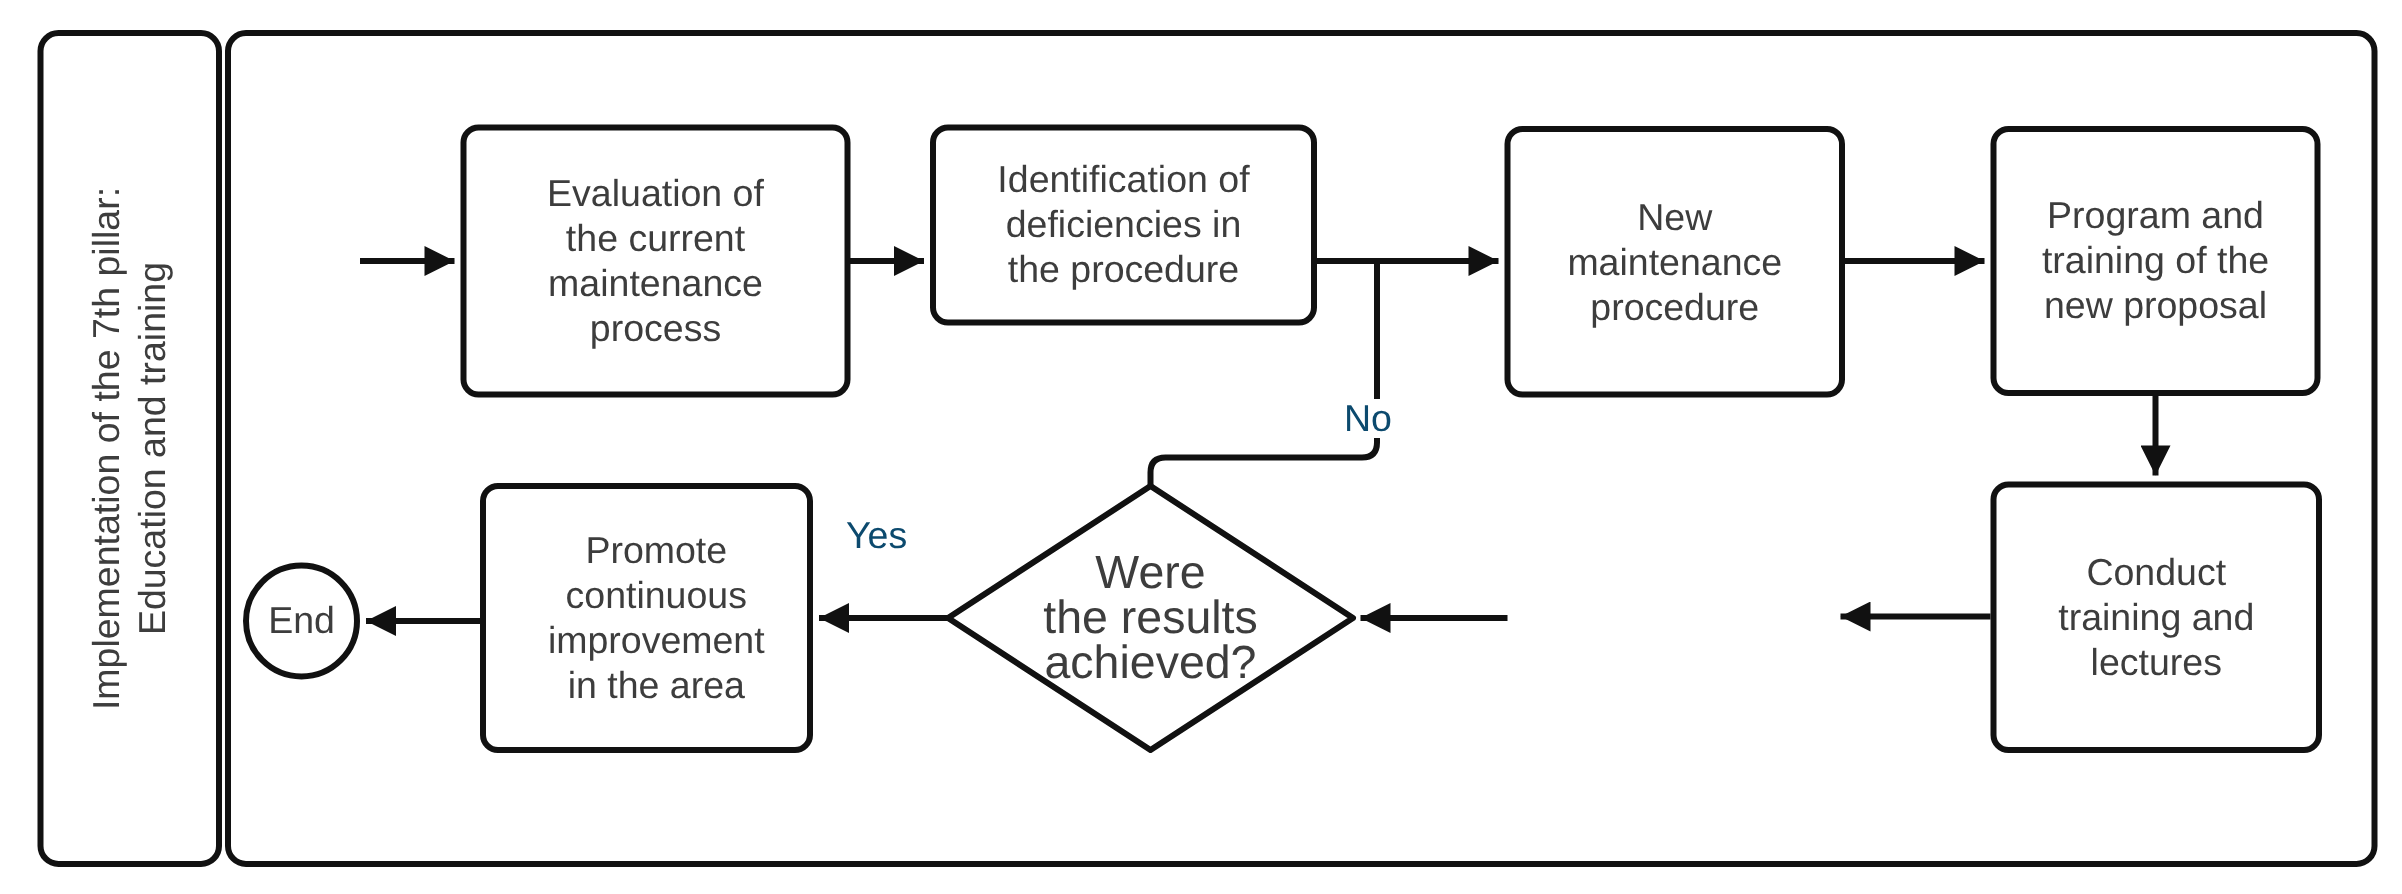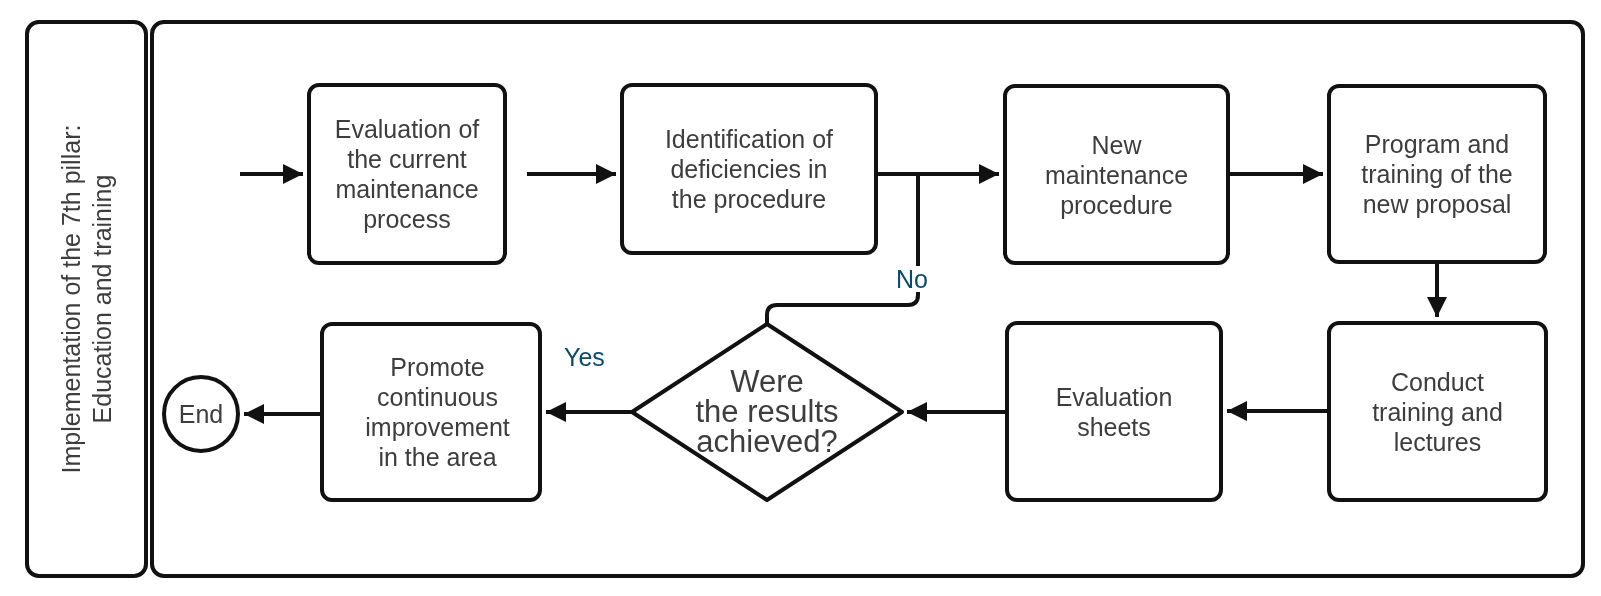--- a/index.html
+++ b/index.html
@@ -57,7 +57,7 @@
   }
   .node.circle { border-radius: 50%; }
   .n-start  { left: 162px; top: 136px; width: 76px;  height: 76px;  }
-  .n-box1   { left: 307px; top: 83px;  width: 200px; height: 182px; }
+  .n-box1   { left: 307px; top: 83px;  width: 260px; height: 182px; }
   .n-box2   { left: 620px; top: 83px;  width: 258px; height: 172px; }
   .n-box3   { left: 1003px; top: 84px; width: 227px; height: 181px; }
   .n-box4   { left: 1327px; top: 84px; width: 220px; height: 180px; align-items: center; }

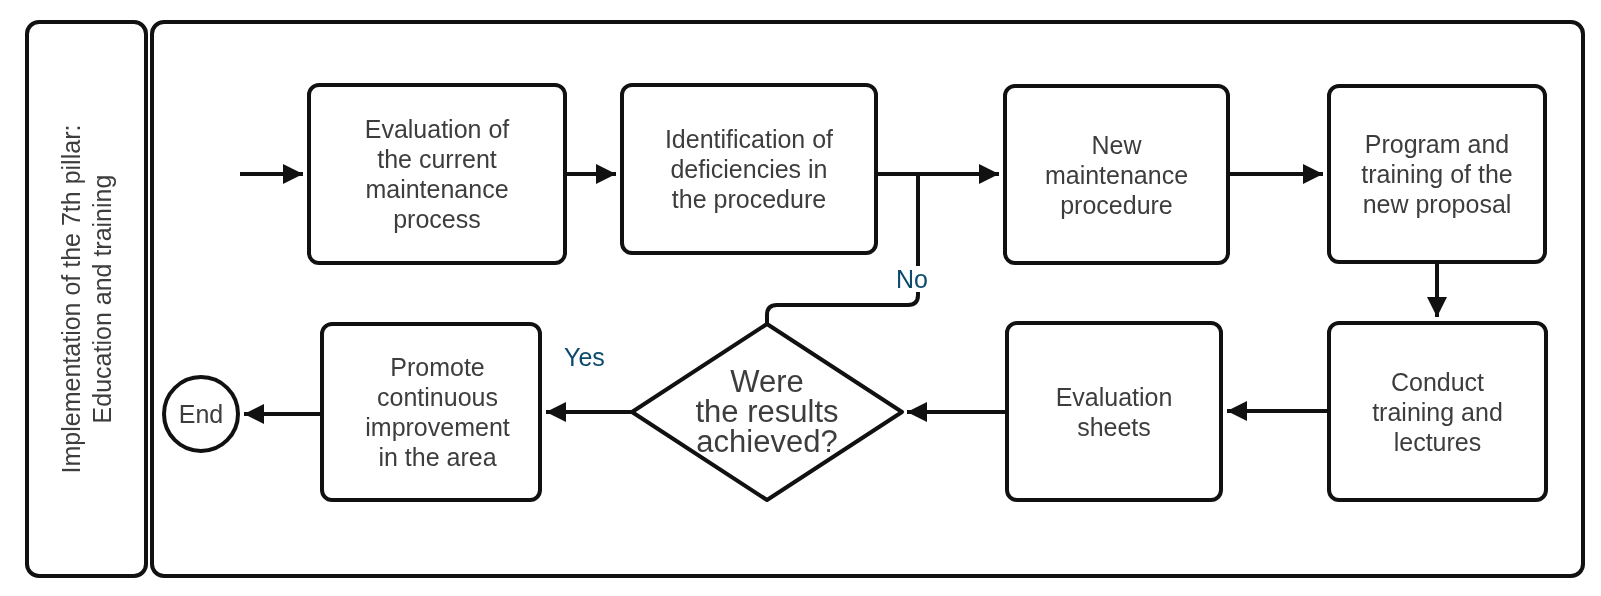--- a/index.html
+++ b/index.html
@@ -58,7 +58,7 @@
   .node.circle { border-radius: 50%; }
   .n-start  { left: 162px; top: 136px; width: 76px;  height: 76px;  }
   .n-box1   { left: 307px; top: 83px;  width: 260px; height: 182px; }
-  .n-box2   { left: 620px; top: 83px;  width: 258px; height: 172px; }
+  .n-box2   { left: 620px; top: 83px;  width: 258px; height: 134px; }
   .n-box3   { left: 1003px; top: 84px; width: 227px; height: 181px; }
   .n-box4   { left: 1327px; top: 84px; width: 220px; height: 180px; align-items: center; }
   .n-box5   { left: 320px; top: 322px; width: 222px; height: 180px; padding-left: 13px; }

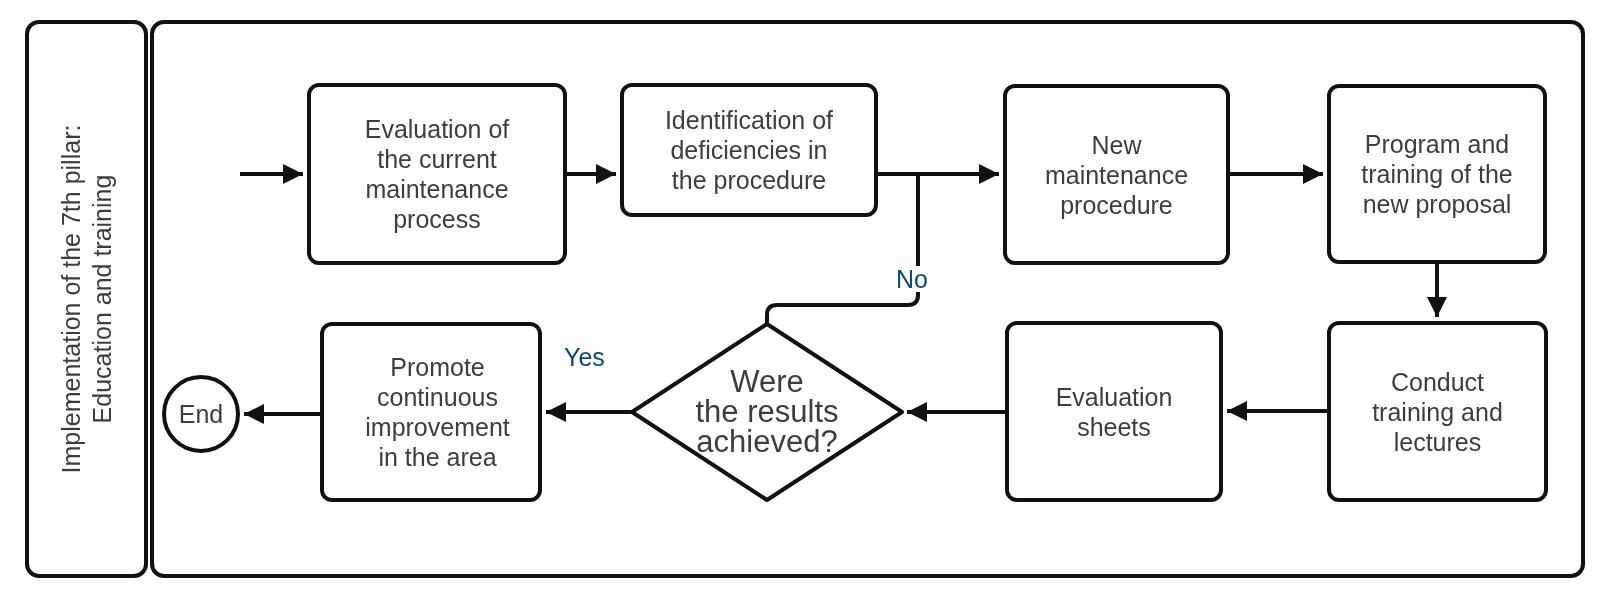--- a/index.html
+++ b/index.html
@@ -159,10 +159,6 @@
 lectures</span>
   </div>
 
-  <div class="node n-box6">
-    <span>Evaluation
-sheets</span>
-  </div>
 
   <div class="n-diamond">
     <svg width="284" height="190" viewBox="0 0 284 190" xmlns="http://www.w3.org/2000/svg">

